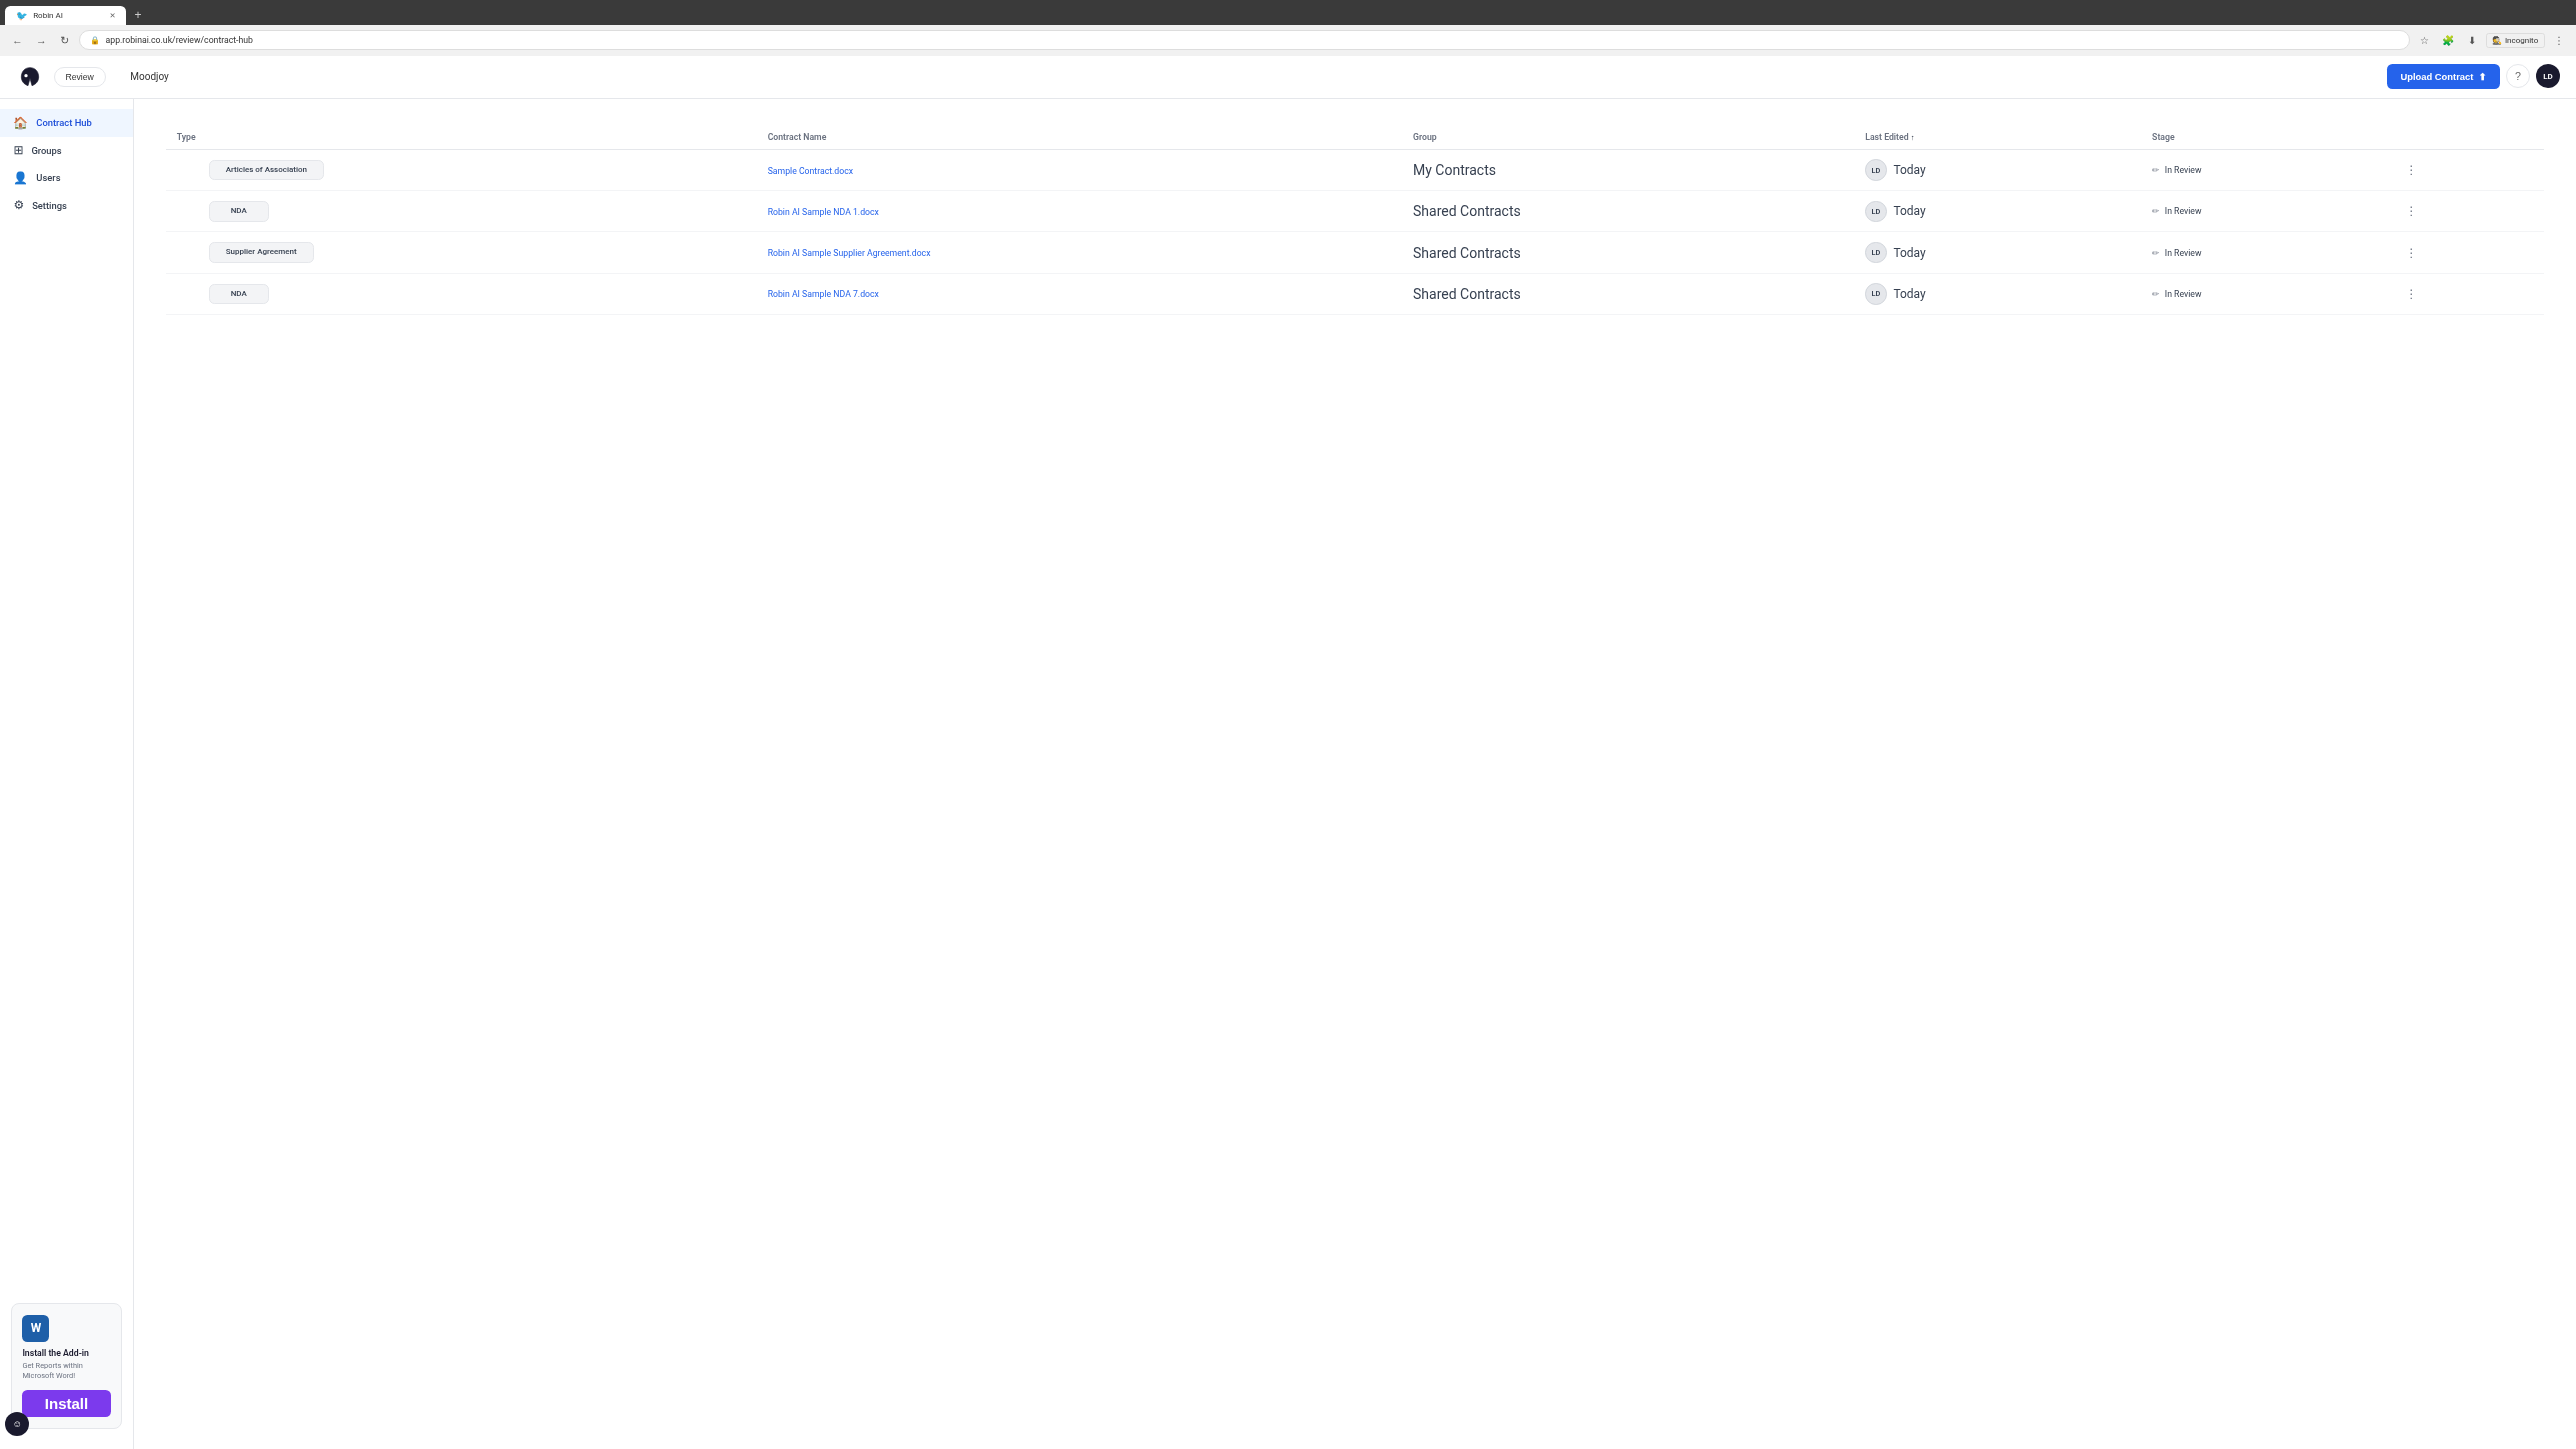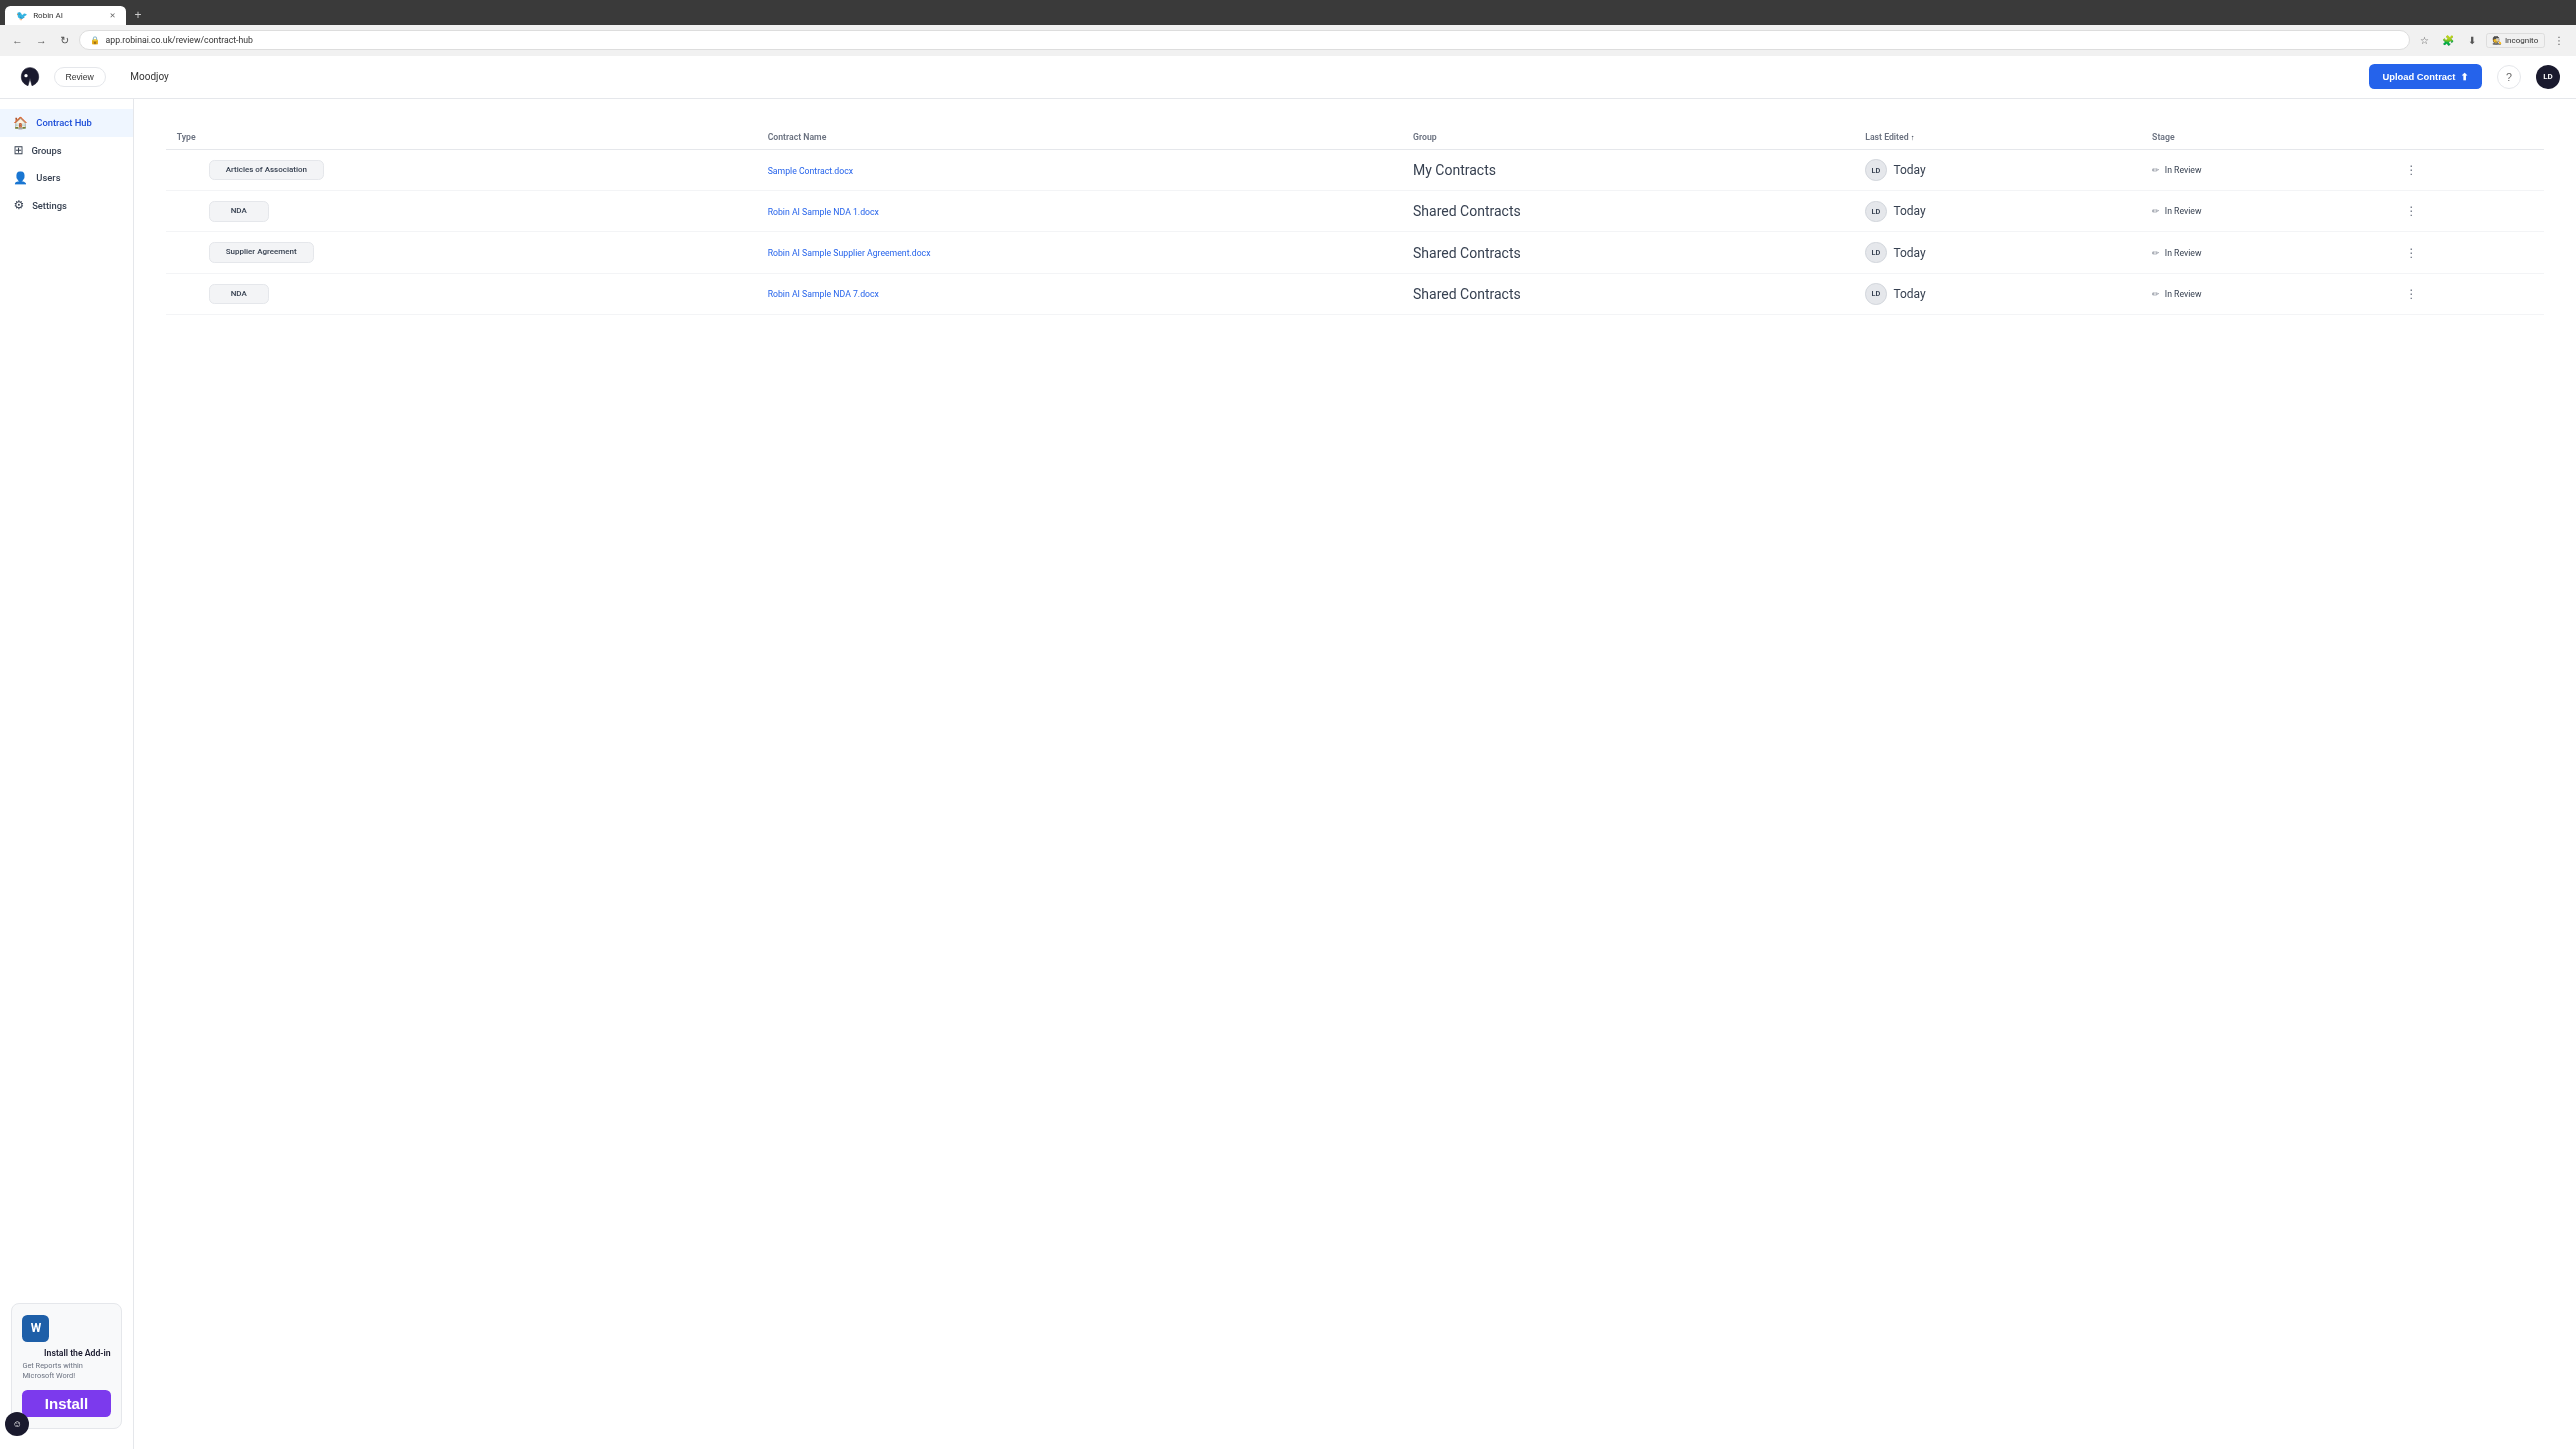--- a/index.html
+++ b/index.html
@@ -29,7 +29,7 @@
     .logo svg { width: 24px; height: 24px; }
     .review-btn { background: #fff; border: 0.7px solid #e5e7eb; border-radius: 13.4px; padding: 4px 10.7px; font-size: 8.7px; color: #333; cursor: pointer; font-weight: 500; }
     .org-name { font-size: 10px; color: #333; font-weight: 400; margin-left: 14px; }
-    .header-right { margin-left: auto; display: flex; align-items: center; gap: 15px; }
+    .header-right { margin-left: auto; display: flex; gap: 6px; }
     .upload-btn { background: #2563eb; color: #fff; border: none; border-radius: 5.4px; padding: 6.7px 13.4px; font-size: 9.4px; font-weight: 600; cursor: pointer; display: flex; align-items: center; gap: 5.4px; }
     .help-btn { width: 24px; height: 24px; border-radius: 50%; border: 0.7px solid #e5e7eb; background: #fff; cursor: pointer; display: flex; align-items: center; justify-content: center; font-size: 10.7px; color: #666; }
     .user-avatar { width: 24px; height: 24px; border-radius: 50%; background: #1a1a2e; color: #fff; display: flex; align-items: center; justify-content: center; font-size: 8px; font-weight: 600; cursor: pointer; }

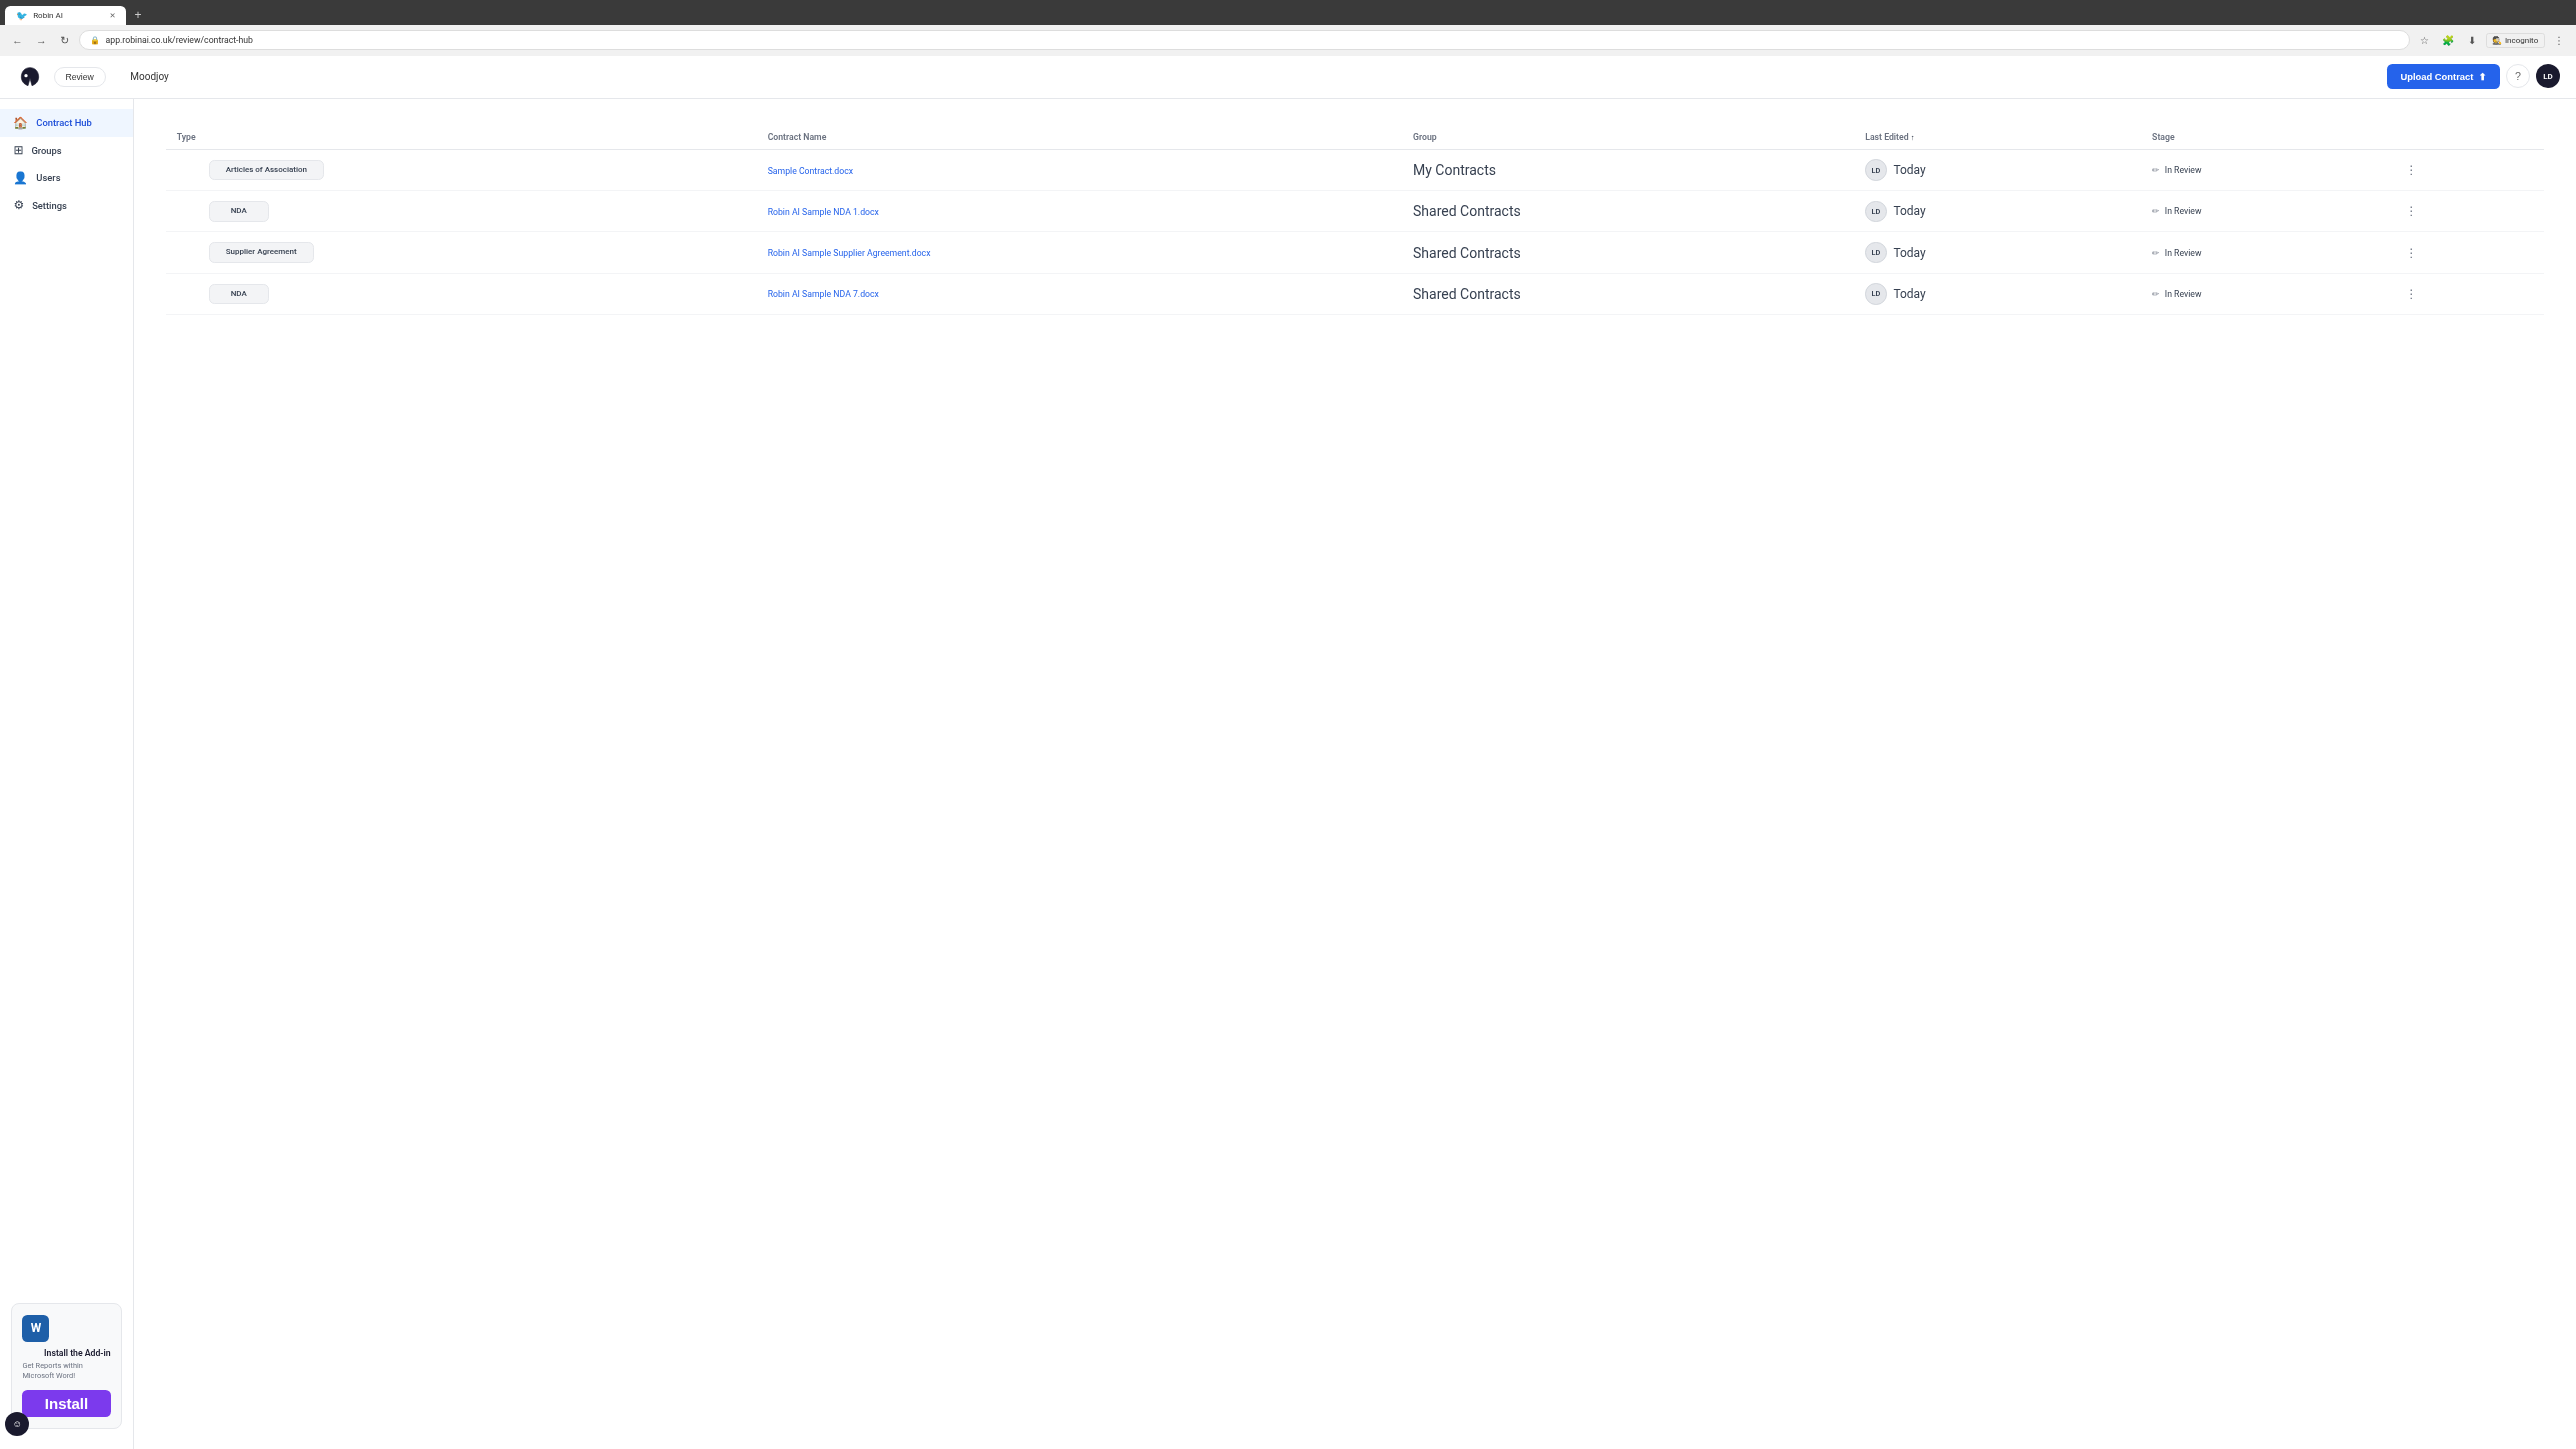--- a/index.html
+++ b/index.html
@@ -45,7 +45,7 @@
     .sidebar-bottom { margin-top: auto; padding: 10.7px; }
     .addin-card { background: #f8f9fa; border: 0.7px solid #e5e7eb; border-radius: 8px; padding: 10.7px; }
     .addin-word-icon { width: 27px; height: 27px; background: #1e5fa8; border-radius: 5.4px; display: flex; align-items: center; justify-content: center; color: #fff; font-size: 12px; font-weight: 700; margin-bottom: 6.7px; }
-    .addin-title { font-size: 8.7px; font-weight: 600; color: #1a1a2e; margin-bottom: 2.7px; text-align: right; }
+    .addin-title { font-size: 8.7px; font-weight: 600; color: #1a1a2e; margin-bottom: 2.7px; }
     .addin-desc { font-size: 7.4px; color: #6b7280; margin-bottom: 8px; line-height: 1.4; }
     .install-btn { background: #7c3aed; color: #fff; border: none; border-radius: 5.4px; padding: 5.4px 10.7px; font-size: 15px; font-weight: 600; cursor: pointer; width: 100%; }
 

